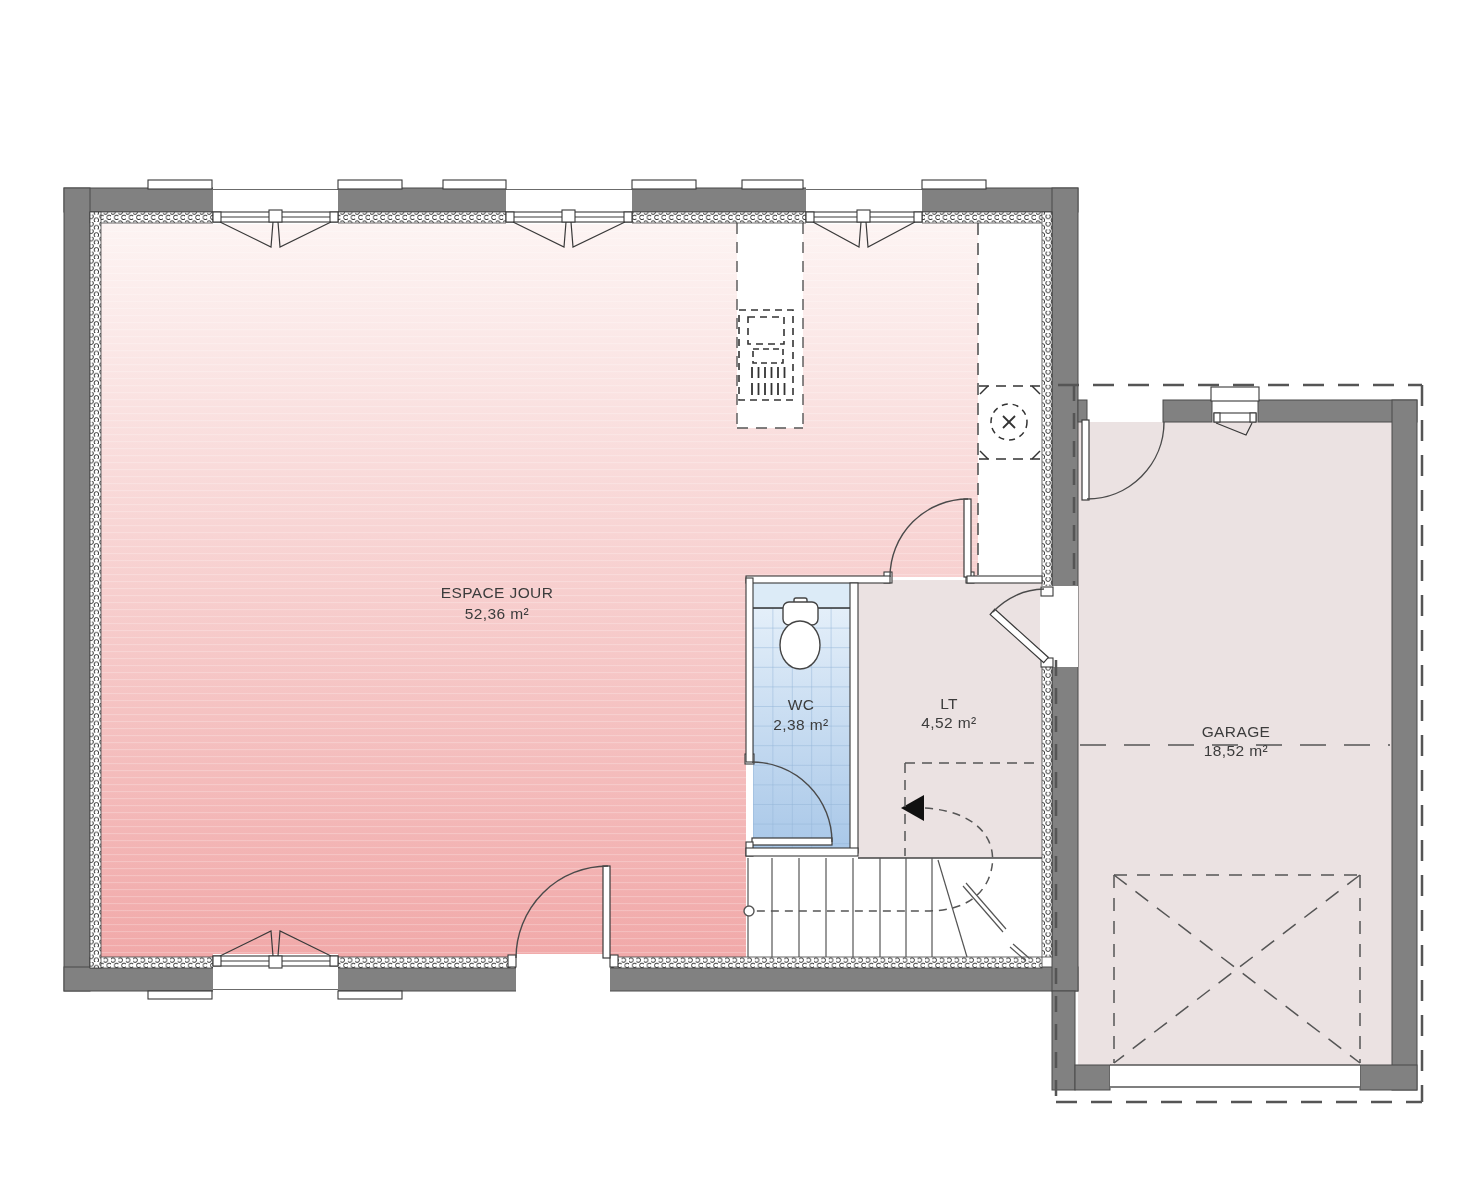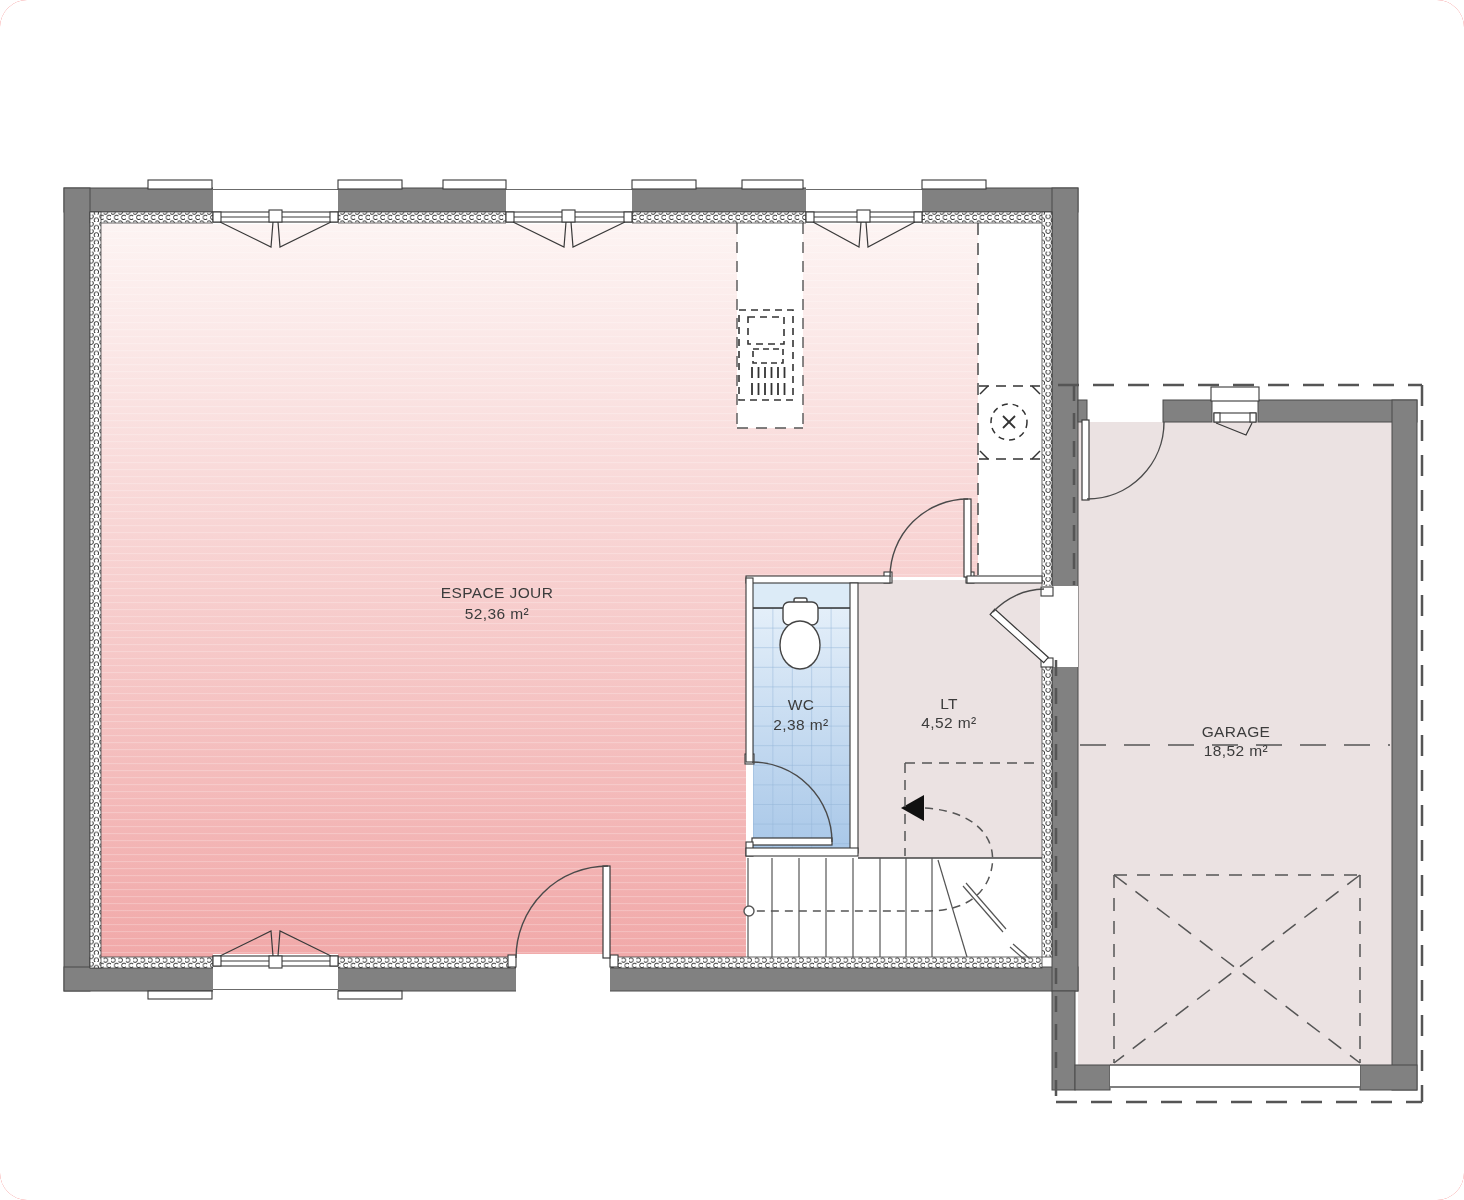--- a/index.html
+++ b/index.html
@@ -3,7 +3,7 @@
 <meta charset="utf-8">
 <style>
   html,body{margin:0;padding:0;background:#ffffff;}
-  .page{width:1464px;height:1200px;position:relative;background:#ef4444;overflow:hidden;border-radius:27px;}
+  .page{width:1464px;height:1200px;position:relative;background:#ef4444;overflow:hidden;}
   svg{display:block;}
   .lbl{font-family:"Liberation Sans",sans-serif;font-size:15.5px;letter-spacing:.4px;text-anchor:middle;}
   .wallstroke{stroke:#4a4a4a;stroke-width:1;}

